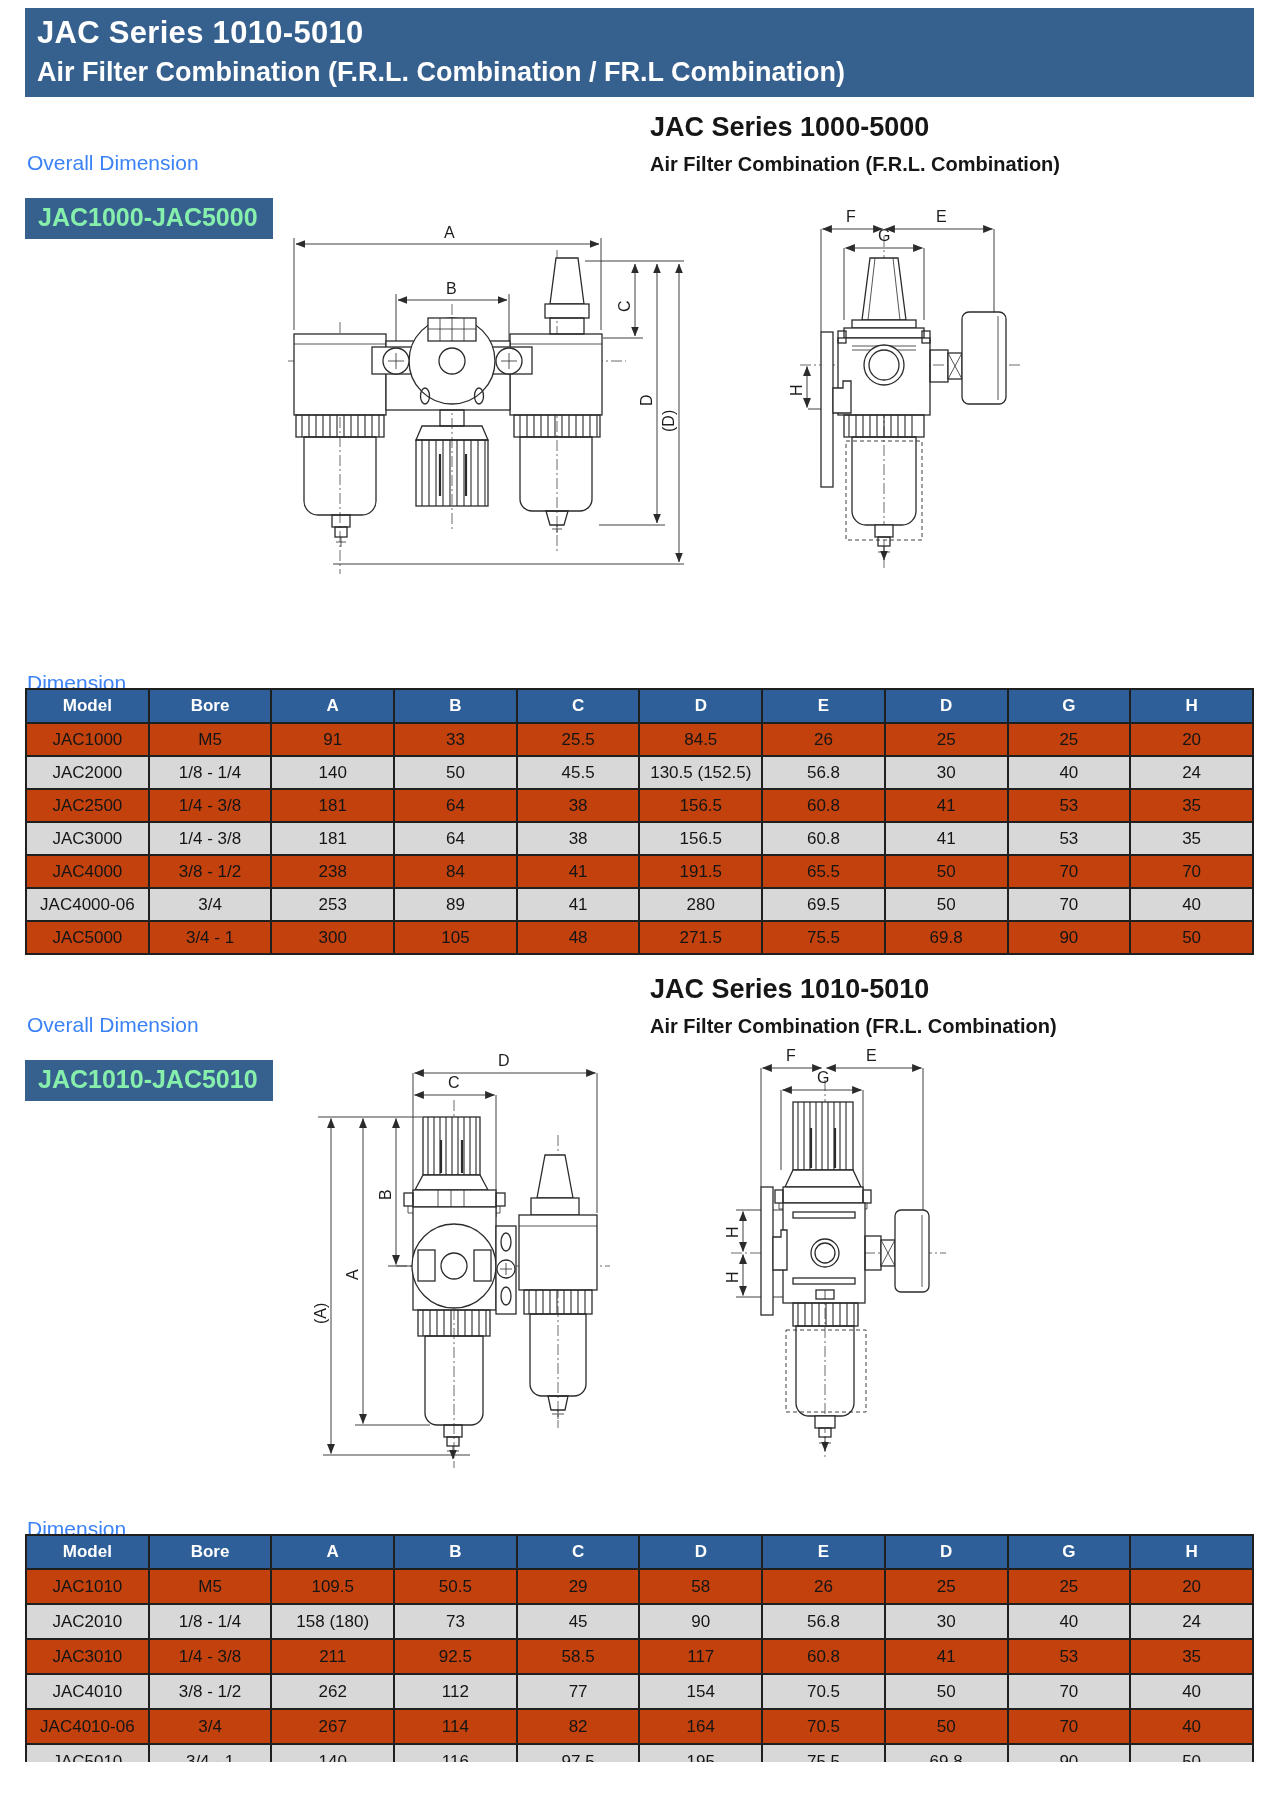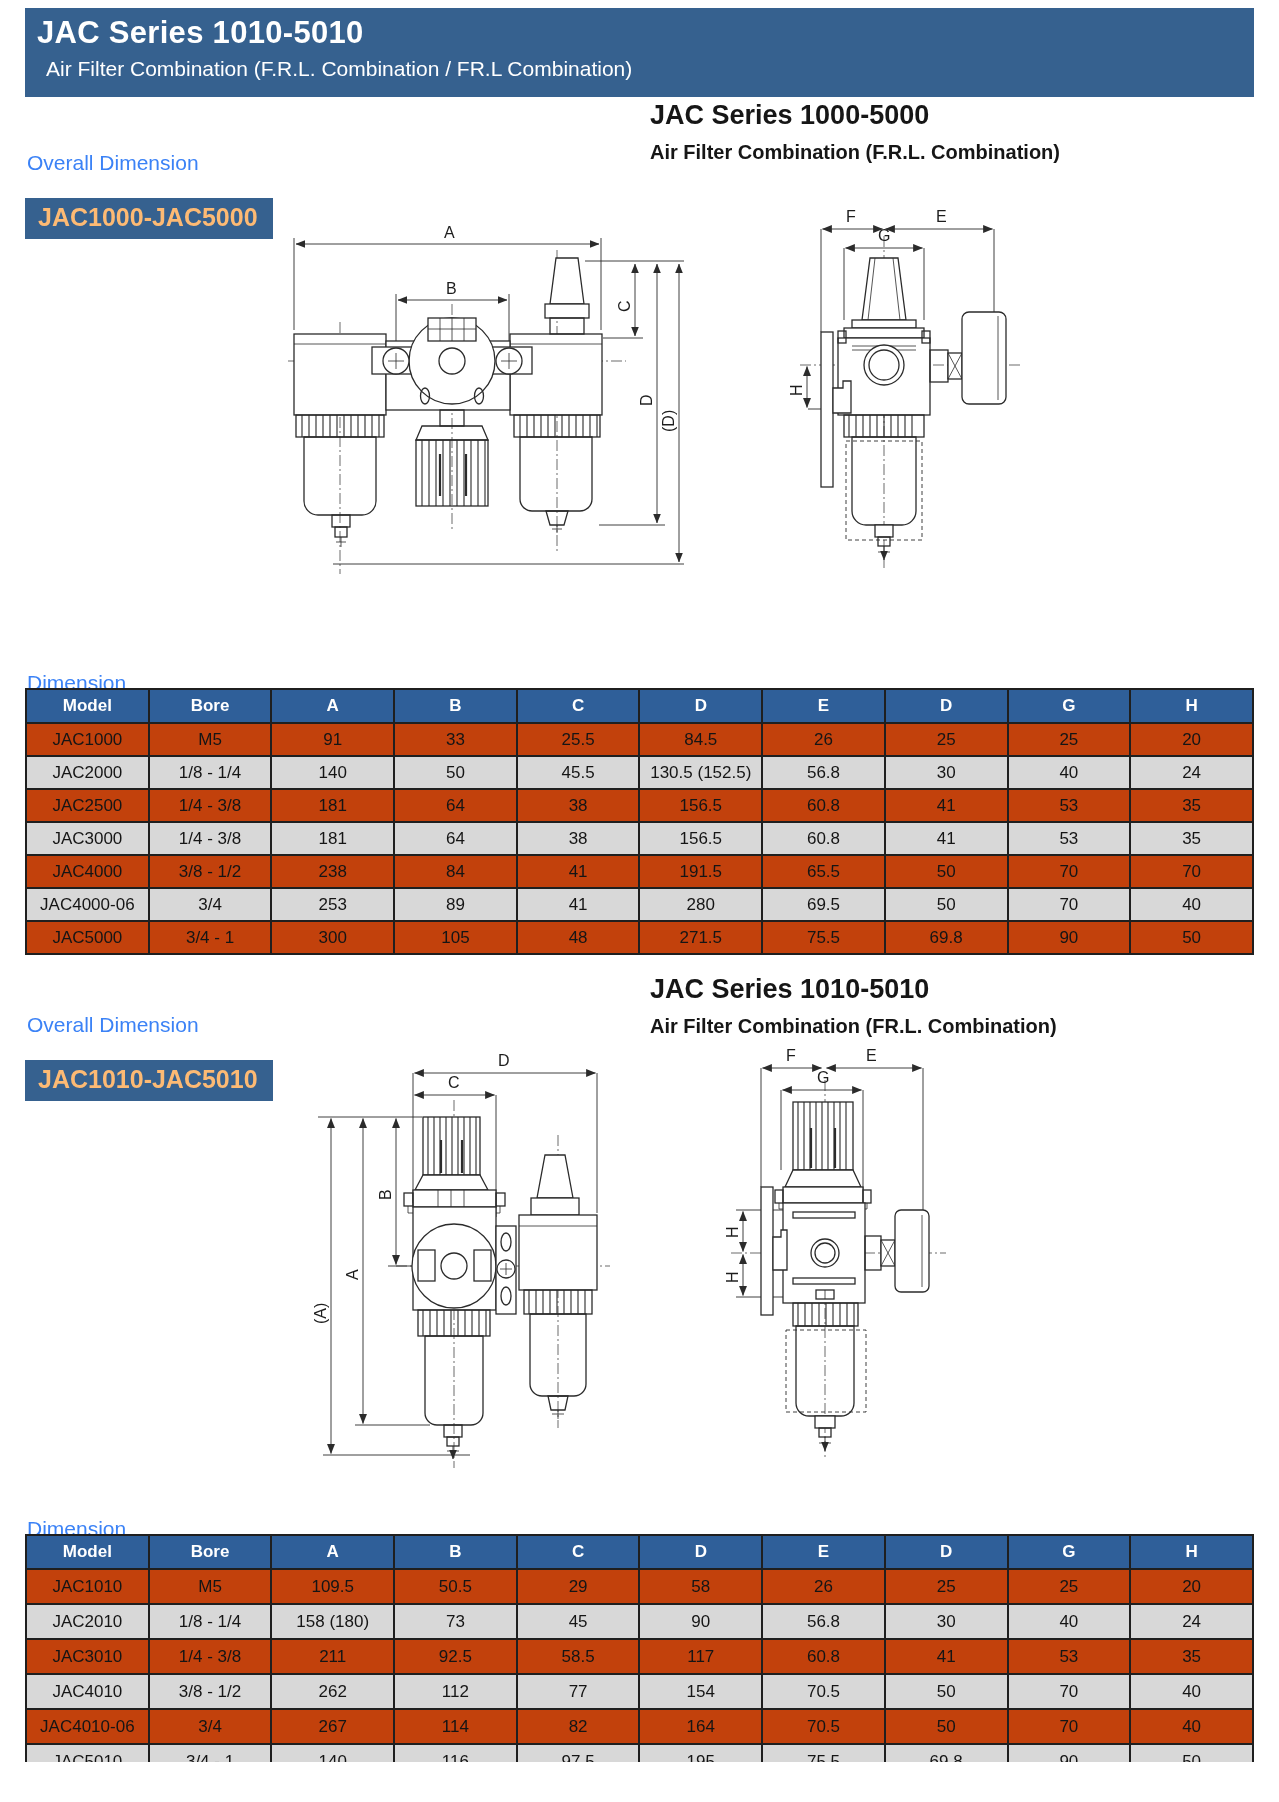--- a/index.html
+++ b/index.html
@@ -10,7 +10,7 @@
   .banner{position:absolute;left:25px;top:8px;width:1229px;height:89px;
           background:#36618f;color:#fff;box-sizing:border-box;padding:7px 0 0 12px;}
   .banner-title{font-size:31px;font-weight:bold;letter-spacing:.3px;}
-  .banner-sub{font-size:21px;font-weight:normal;margin-top:6px;margin-left:9px;}
+  .banner-sub{font-size:27px;font-weight:bold;margin-top:6px;}
 
   
   .blue-h{position:absolute;left:27px;color:#3b82f6;font-size:21px;font-weight:normal;}

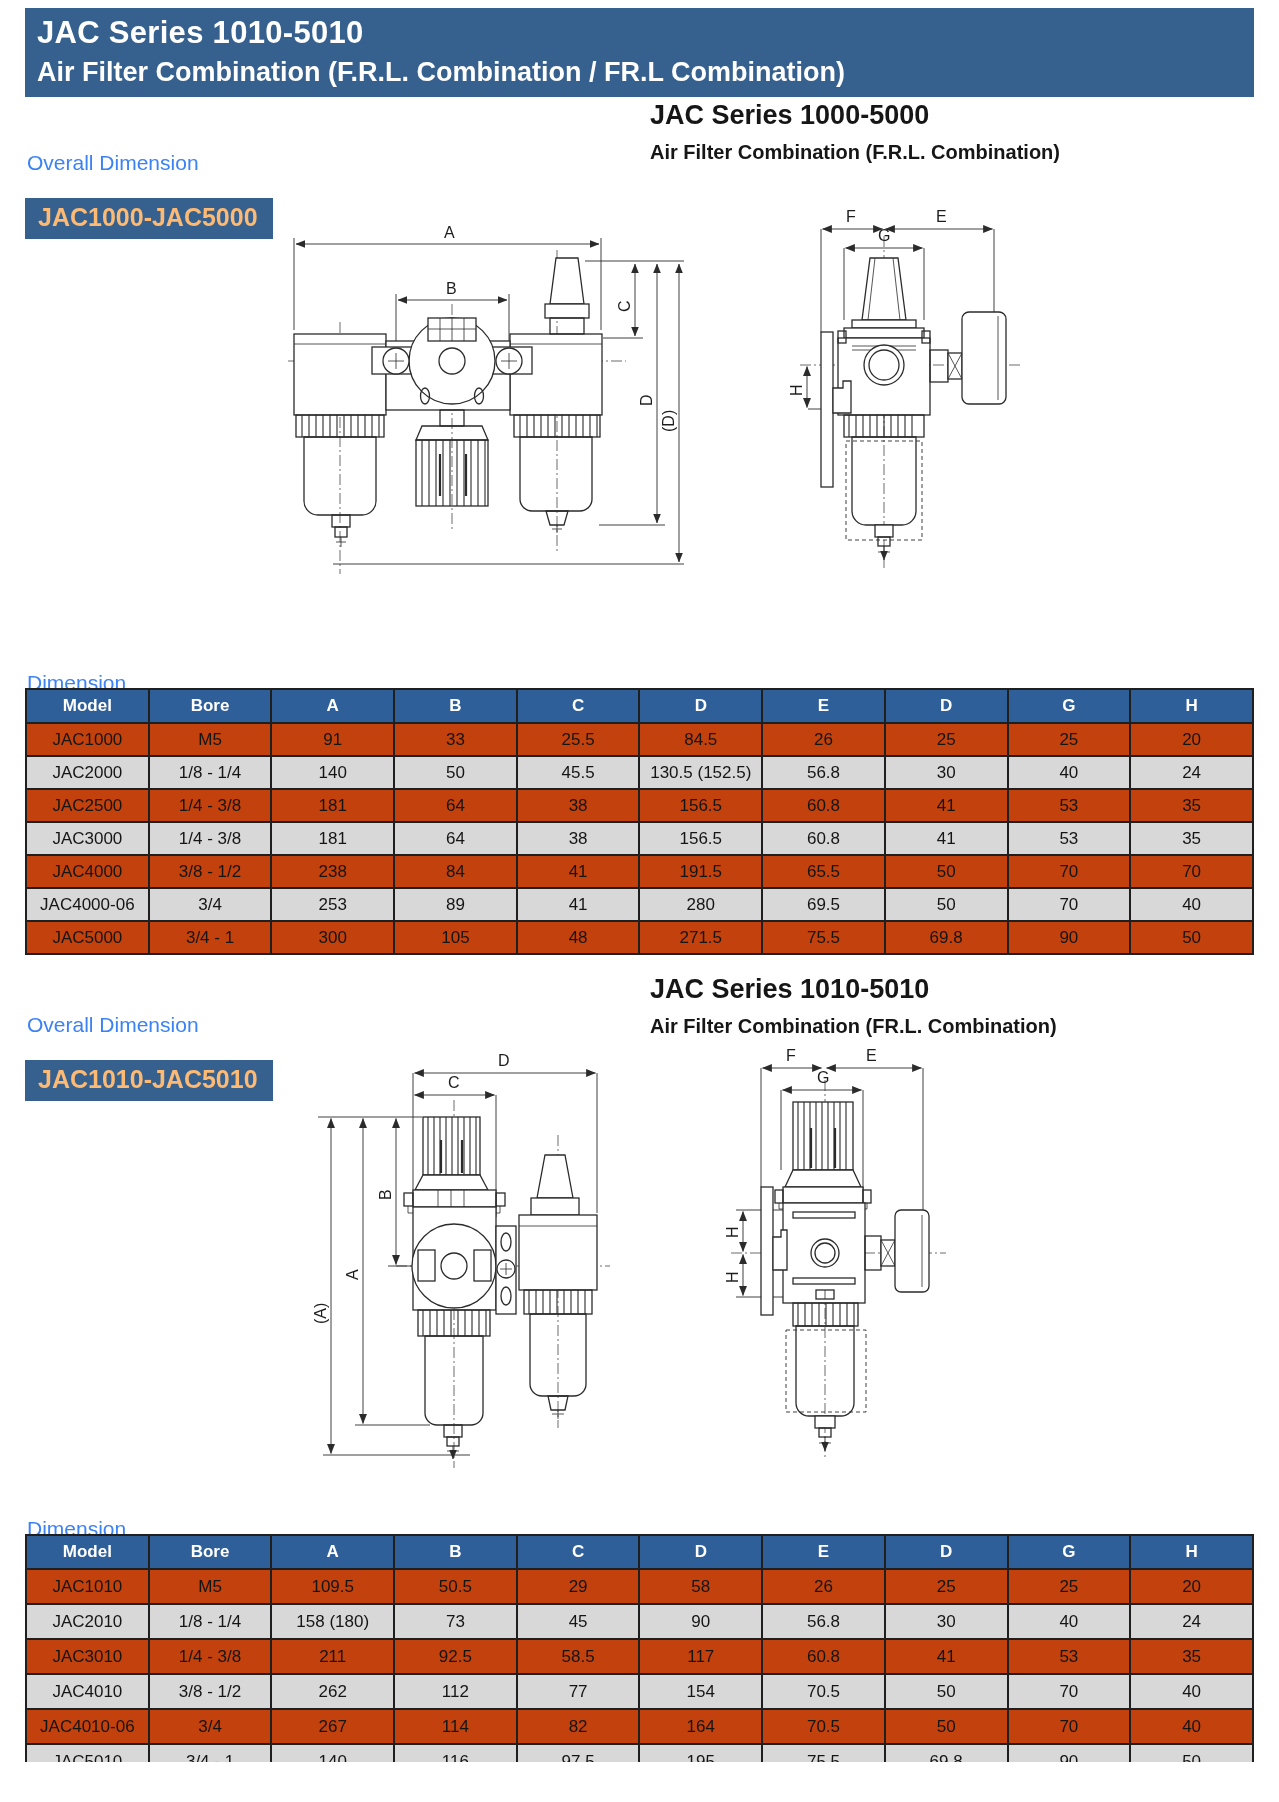--- a/index.html
+++ b/index.html
@@ -57,7 +57,7 @@
 
   <h2 class="blue-h" style="top:134px">Overall Dimension</h2>
 
-  <div class="series" style="top:100px">
+  <div class="series" style="top:112px">
     <div class="series-t">JAC Series 1000-5000</div>
     <div class="series-s">Air Filter Combination (F.R.L. Combination)</div>
   </div>

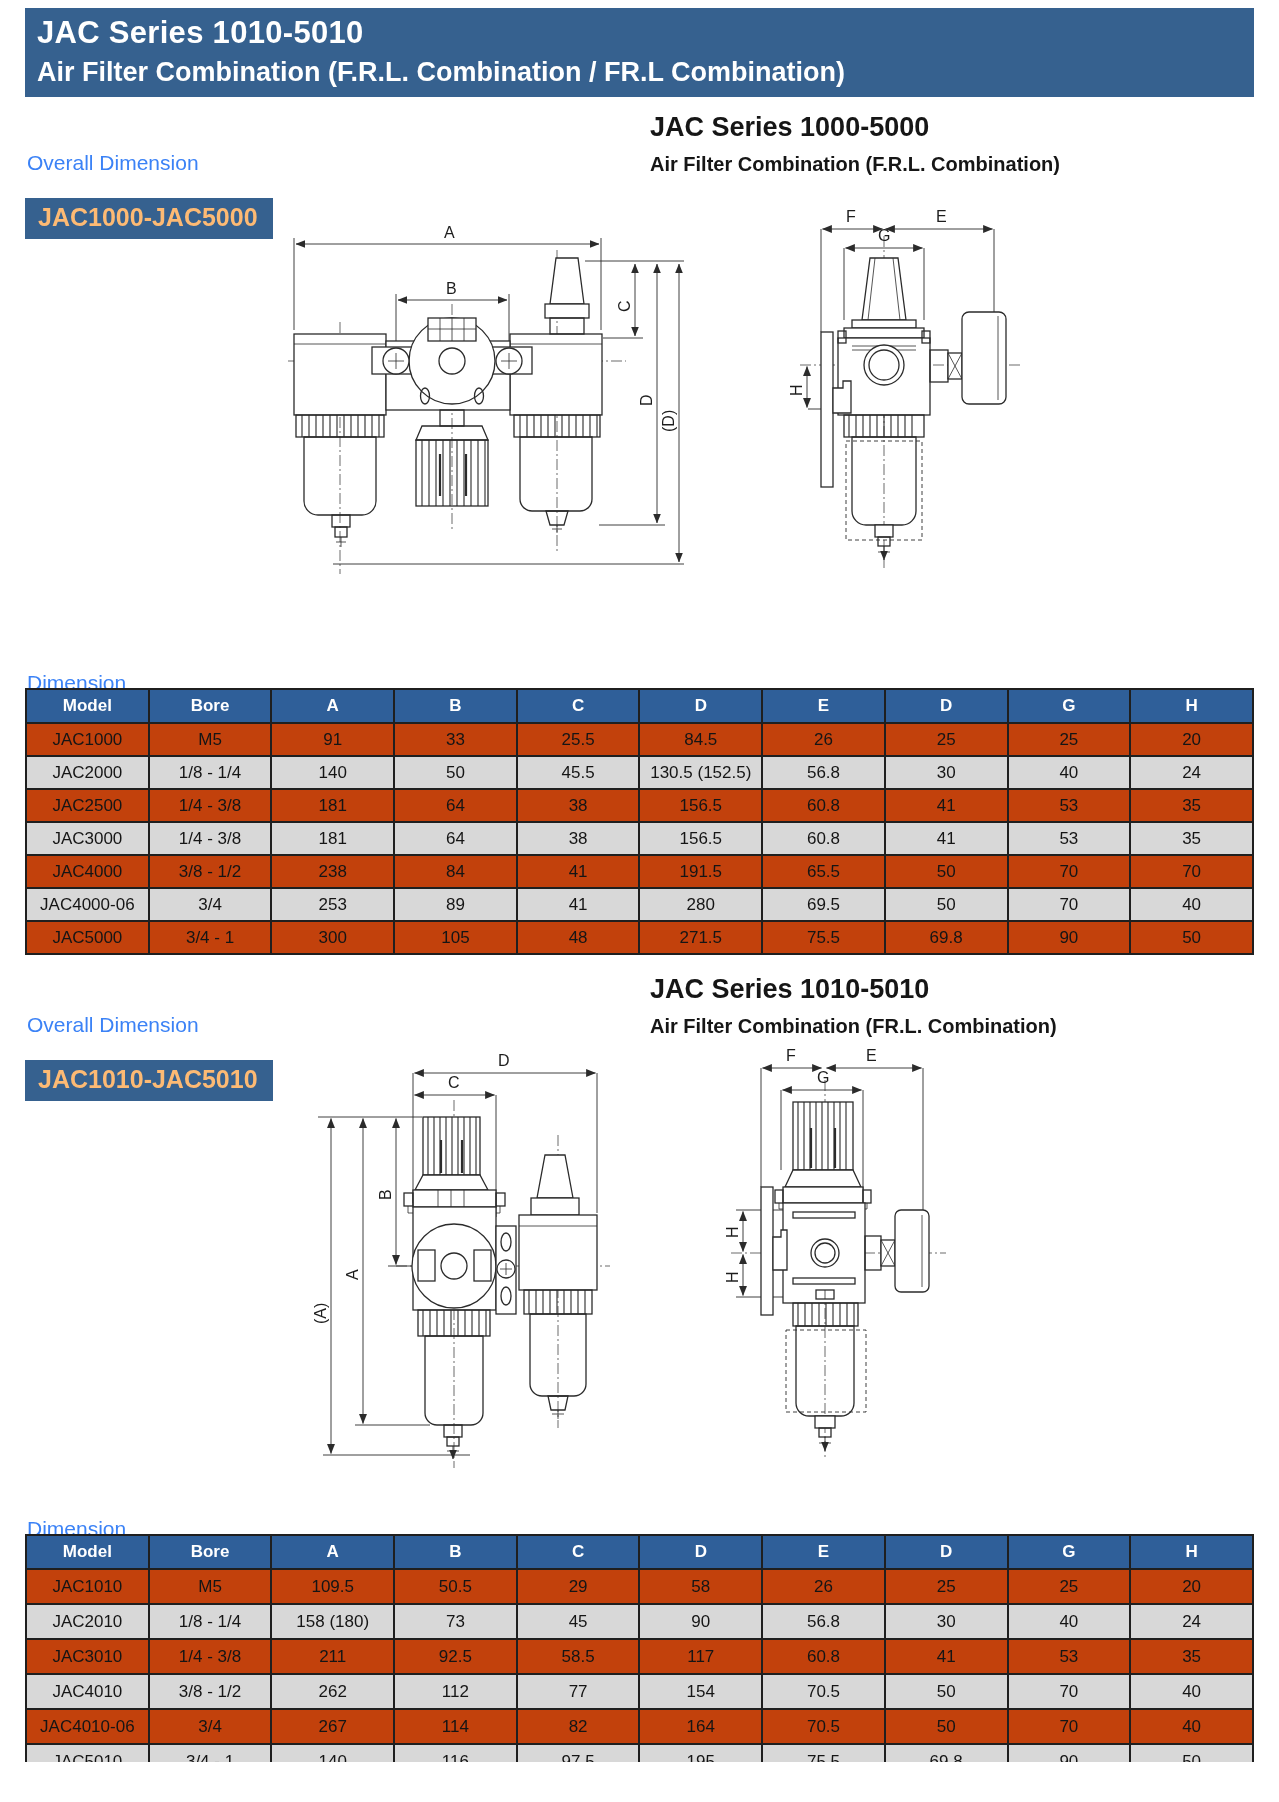--- a/index.html
+++ b/index.html
@@ -21,7 +21,7 @@
   .series-s{font-size:20px;font-weight:bold;margin-top:10px;}
 
   
-  .badge{position:absolute;left:25px;background:#36618f;color:#fdba74;
+  .badge{position:absolute;left:25px;background:#36618f;color:#86efac;
          font-size:25px;font-weight:bold;padding:5px 15px 7px 13px;}
 
   

